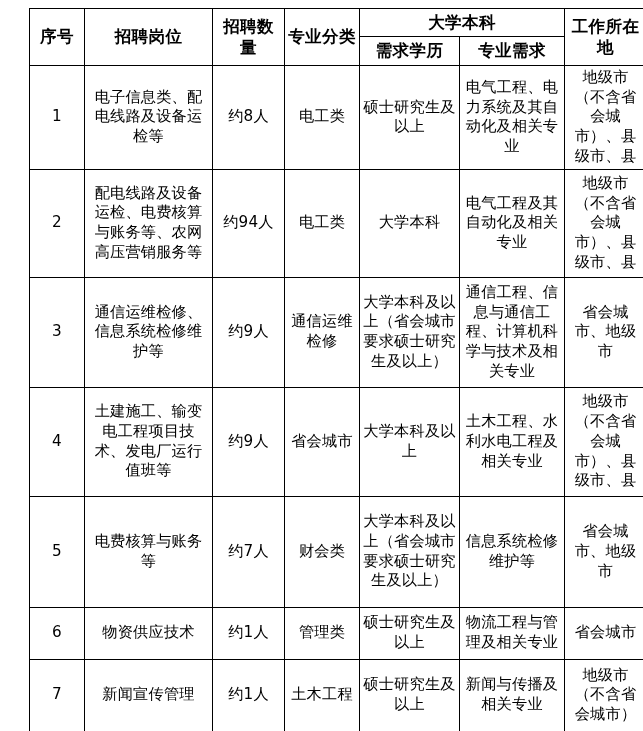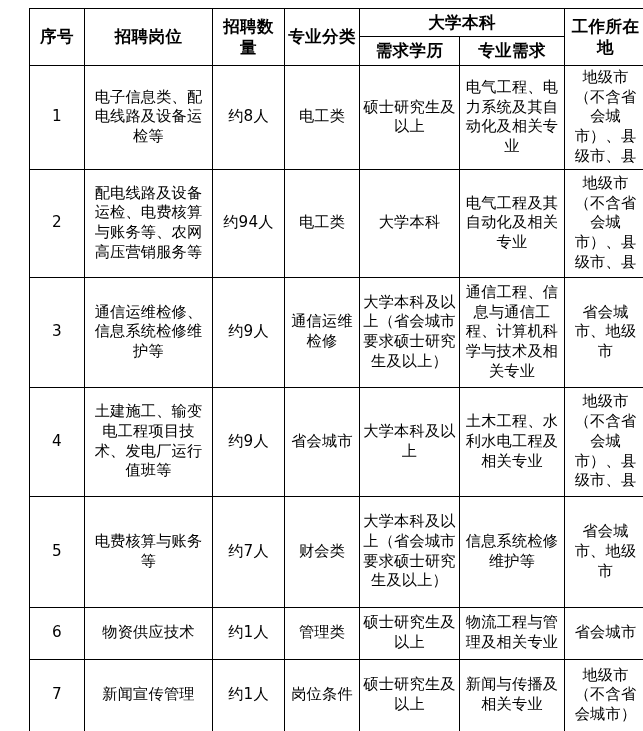--- a/index.html
+++ b/index.html
@@ -167,7 +167,7 @@
         <td class="idx">7</td>
         <td>新闻宣传管理</td>
         <td>约1人</td>
-        <td>岗位条件</td>
+        <td>土木工程</td>
         <td>硕士研究生及以上</td>
         <td>新闻与传播及相关专业</td>
         <td>地级市（不含省会城市）</td>

